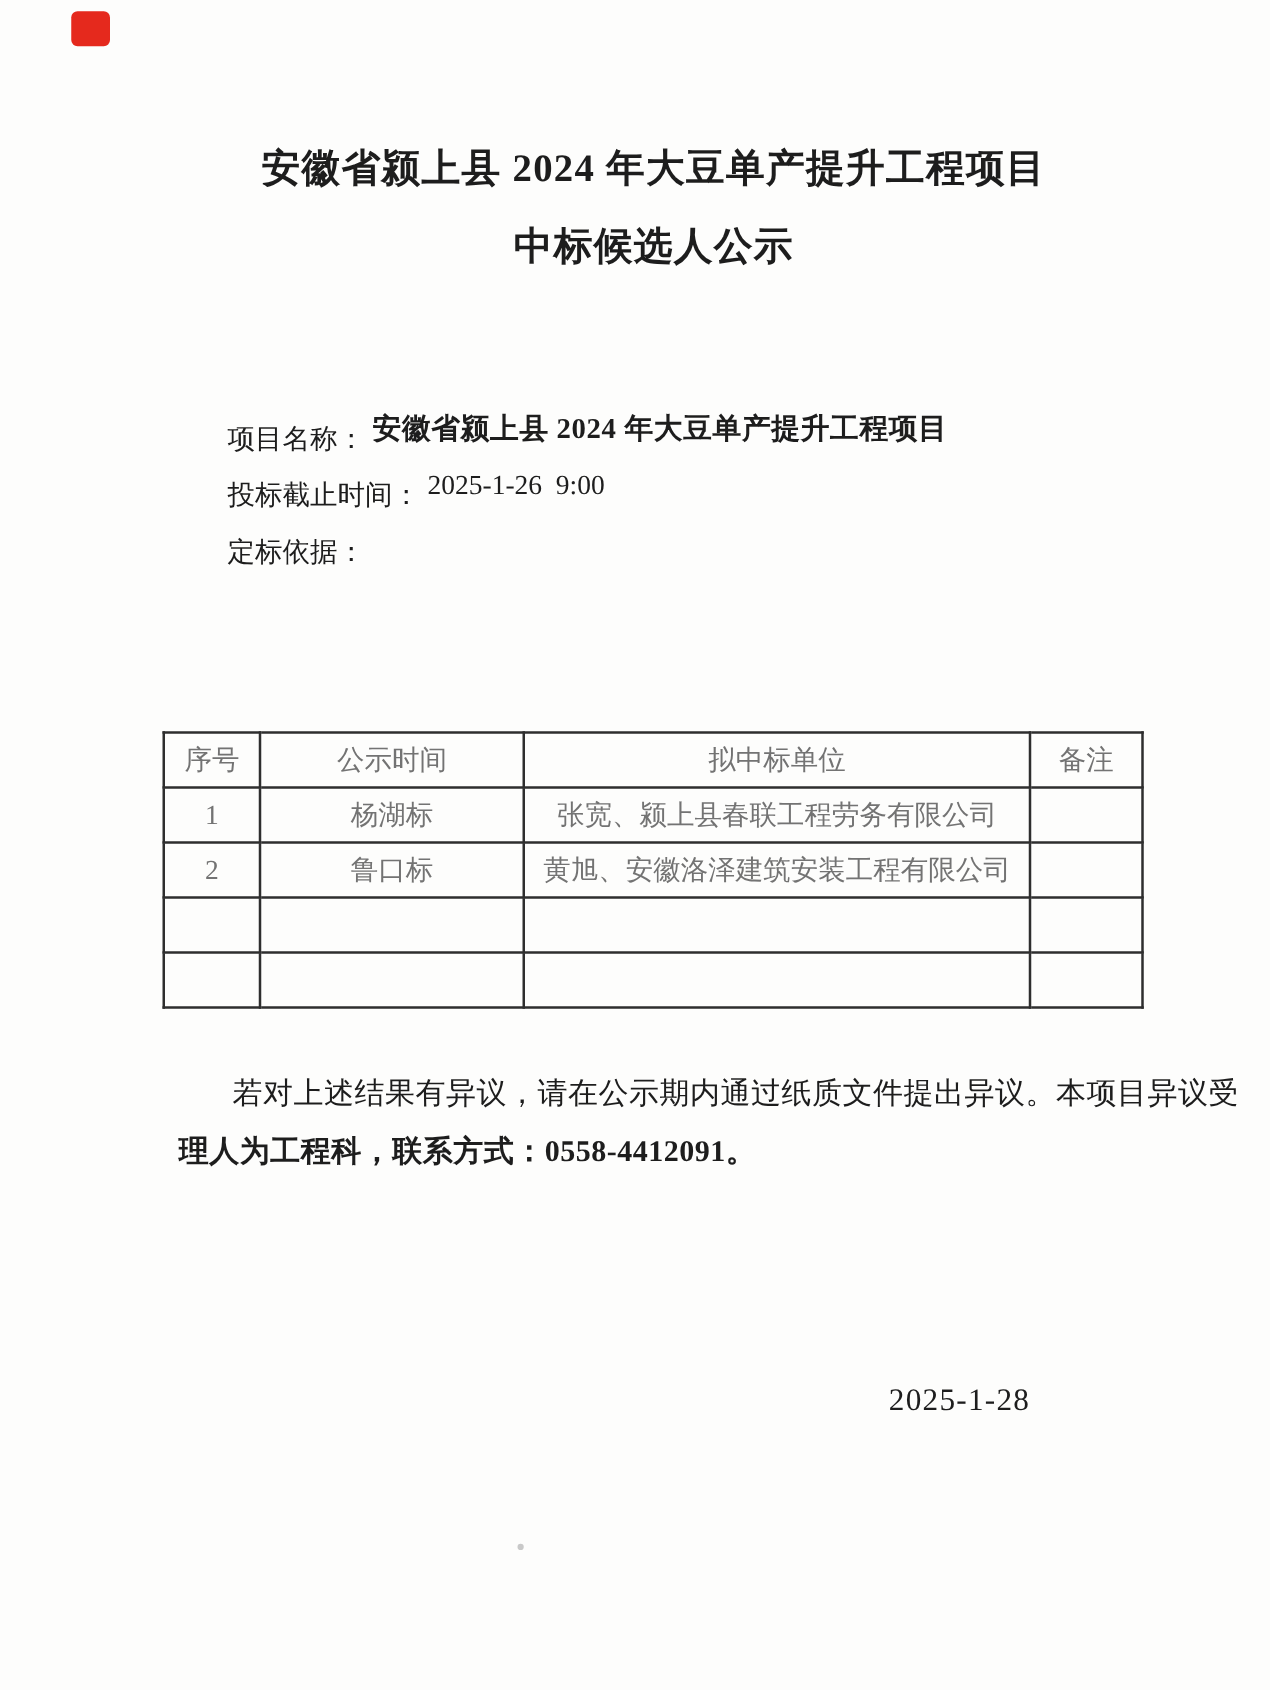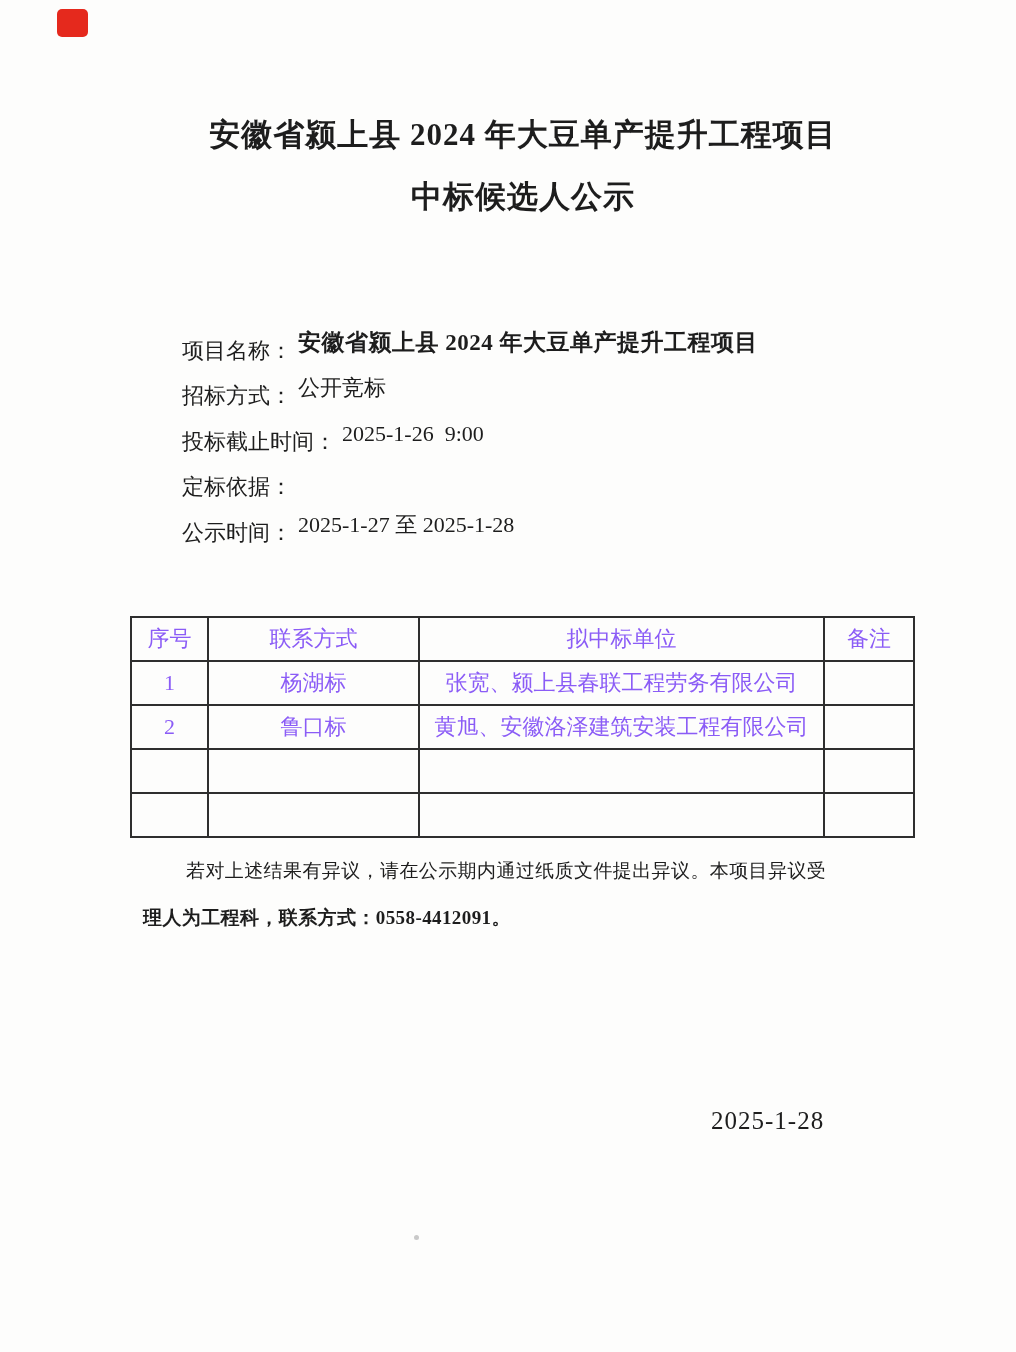--- a/index.html
+++ b/index.html
@@ -124,10 +124,6 @@
       <span class="value bold">安徽省颍上县 2024 年大豆单产提升工程项目</span>
     </div>
     <div class="info-line">
-      <span class="label">招标方式：</span>
-      <span class="value">公开竞标</span>
-    </div>
-    <div class="info-line">
       <span class="label">投标截止时间：</span>
       <span class="value">2025-1-26  9:00</span>
     </div>

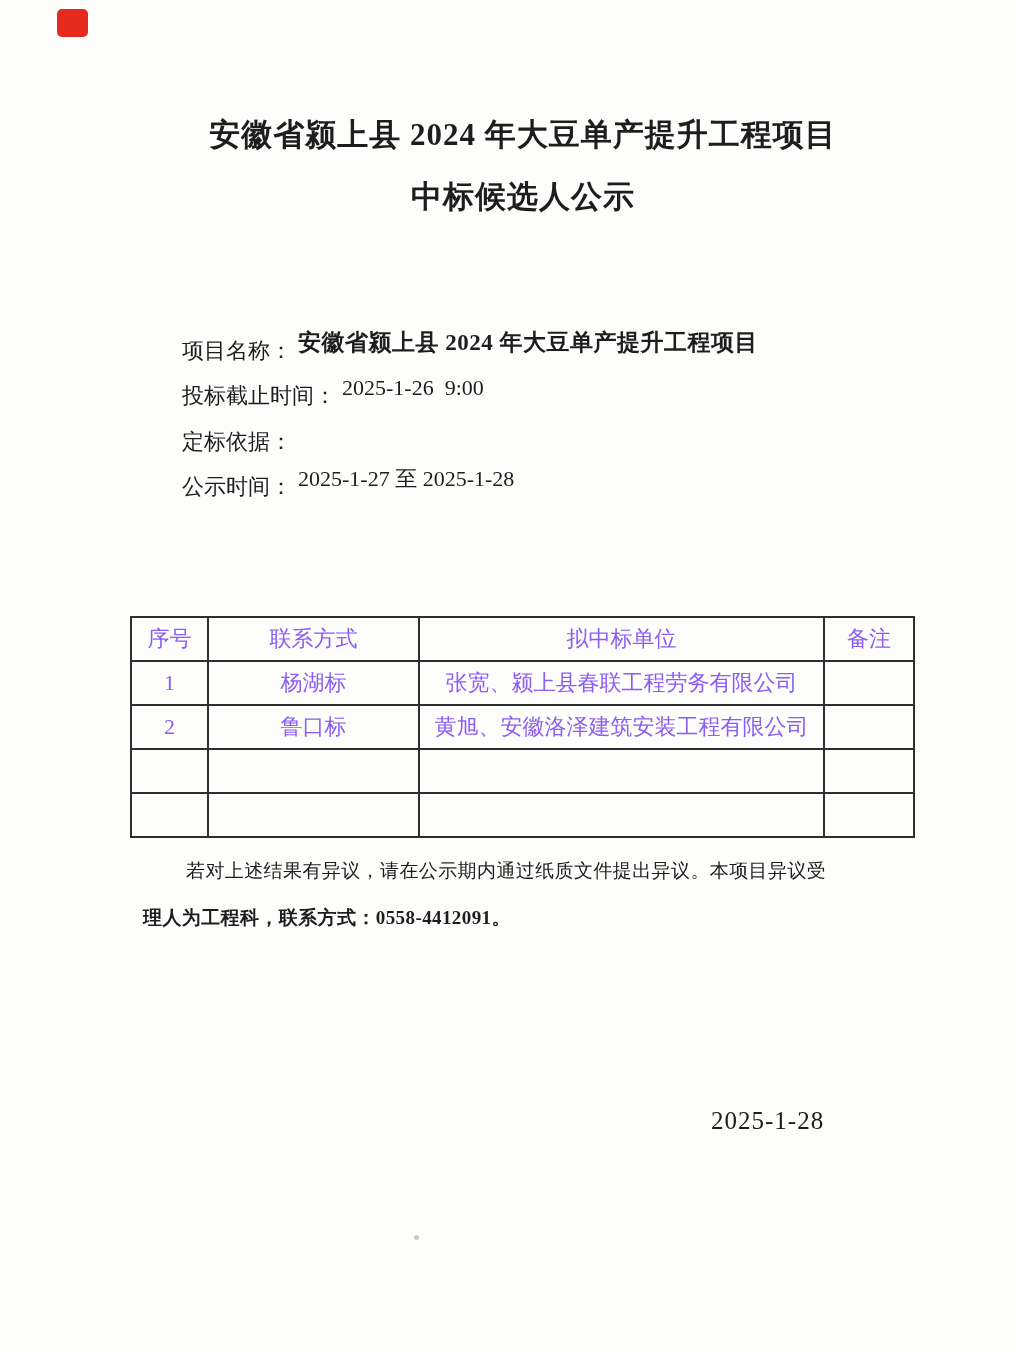--- a/index.html
+++ b/index.html
@@ -130,10 +130,6 @@
     <div class="info-line">
       <span class="label">定标依据：</span>
     </div>
-    <div class="info-line">
-      <span class="label">公示时间：</span>
-      <span class="value">2025-1-27 至 2025-1-28</span>
-    </div>
   </div>
 
   <table class="bid-table">

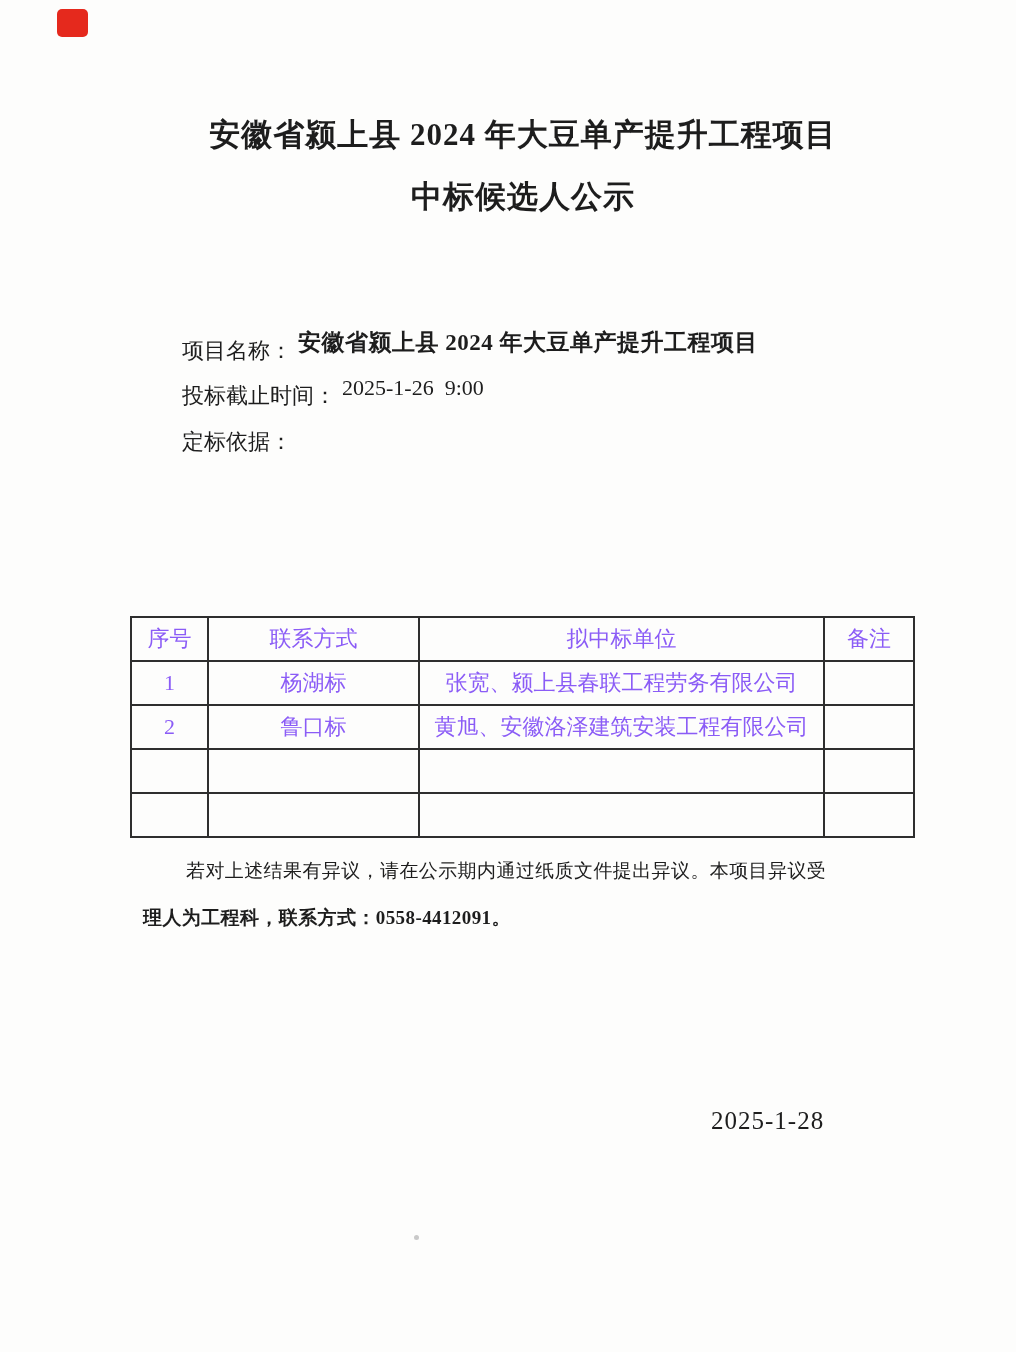--- a/index.html
+++ b/index.html
@@ -56,12 +56,12 @@
   
   .bid-table {
     position: absolute;
-    left: 130px; top: 616px;
+    left: 130px; top: 585px;
     width: 783px;
     border-collapse: collapse;
     table-layout: fixed;
     font-size: 22px;
-    color: #8b5cf6;
+    color: #737373;
   }
   .bid-table td, .bid-table th {
     border: 2px solid #2e2e2e;

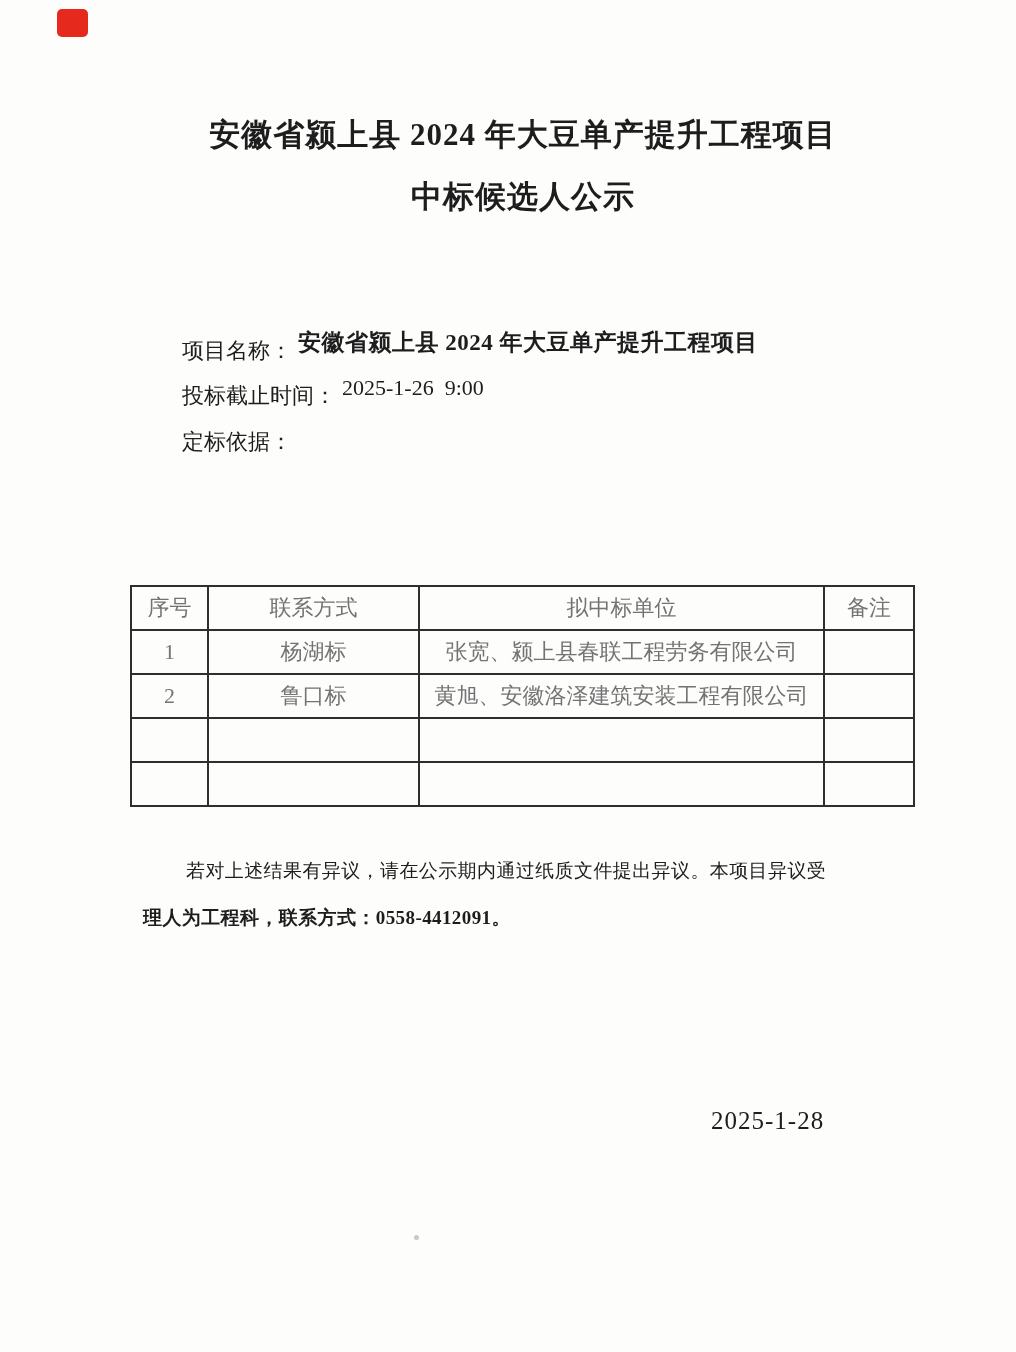--- a/index.html
+++ b/index.html
@@ -142,7 +142,7 @@
     <tbody>
       <tr>
         <td>序号</td>
-        <td>联系方式</td>
+        <td>公示时间</td>
         <td>拟中标单位</td>
         <td>备注</td>
       </tr>

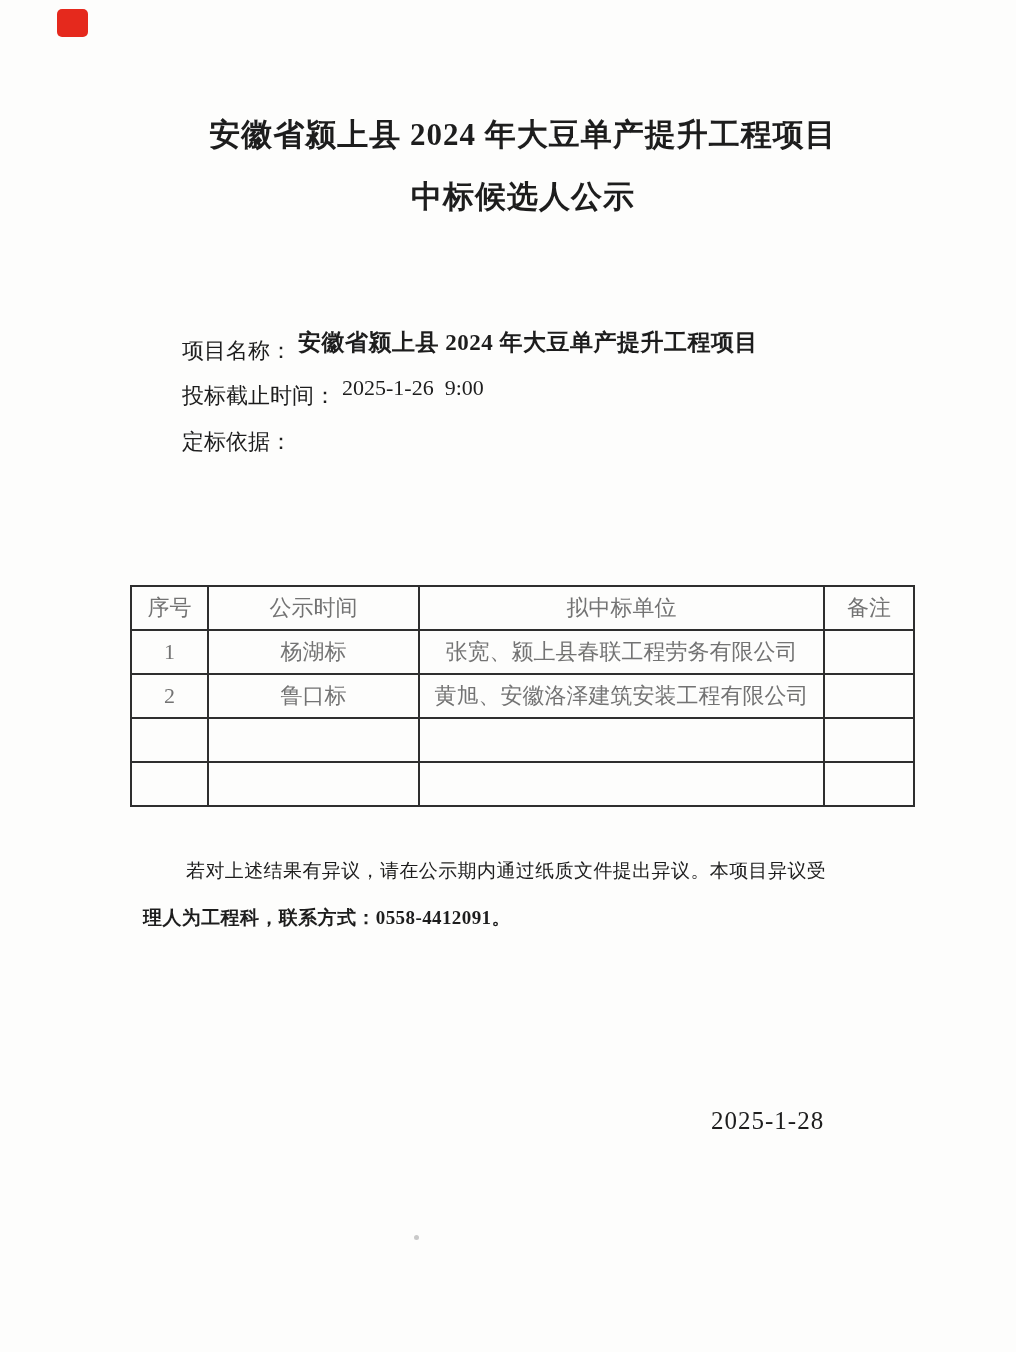--- a/index.html
+++ b/index.html
@@ -81,7 +81,7 @@
   
   .para-line {
     position: absolute;
-    font-size: 19px;
+    font-size: 24px;
     letter-spacing: 0.4px;
     white-space: pre-wrap;
     text-align: center;

